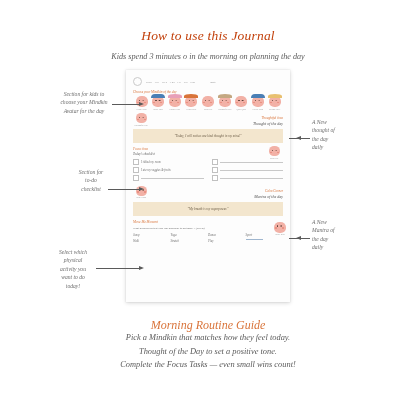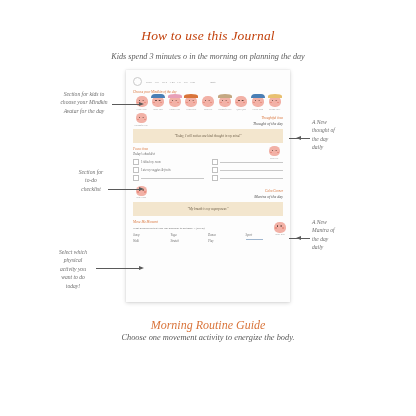--- a/index.html
+++ b/index.html
@@ -342,6 +342,7 @@
 
 <div class="guide-title">Morning Routine Guide</div>
 <div class="guide-lines">
+  <div>Pick a Mindkin that matches how they feel today.</div>
   <div>Choose one movement activity to energize the body.</div>
 </div>
 

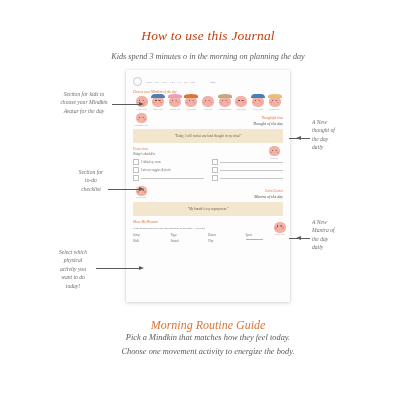--- a/index.html
+++ b/index.html
@@ -343,6 +343,7 @@
 <div class="guide-title">Morning Routine Guide</div>
 <div class="guide-lines">
   <div>Pick a Mindkin that matches how they feel today.</div>
+  <div>Thought of the Day to set a positive tone.</div>
   <div>Choose one movement activity to energize the body.</div>
 </div>
 

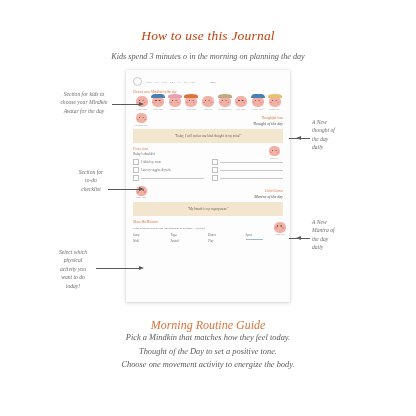--- a/index.html
+++ b/index.html
@@ -344,6 +344,7 @@
 <div class="guide-lines">
   <div>Pick a Mindkin that matches how they feel today.</div>
   <div>Thought of the Day to set a positive tone.</div>
+  <div>Complete the Focus Tasks — even small wins count!</div>
   <div>Choose one movement activity to energize the body.</div>
 </div>
 

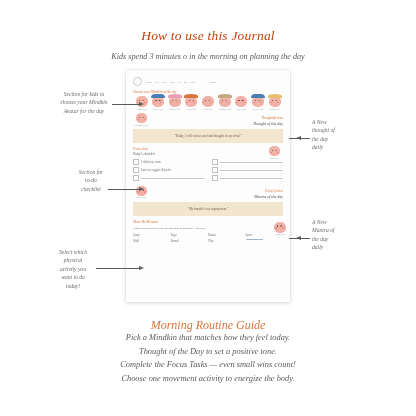--- a/index.html
+++ b/index.html
@@ -345,7 +345,6 @@
   <div>Pick a Mindkin that matches how they feel today.</div>
   <div>Thought of the Day to set a positive tone.</div>
   <div>Complete the Focus Tasks — even small wins count!</div>
-  <div>Choose one movement activity to energize the body.</div>
 </div>
 
 </body></html>

